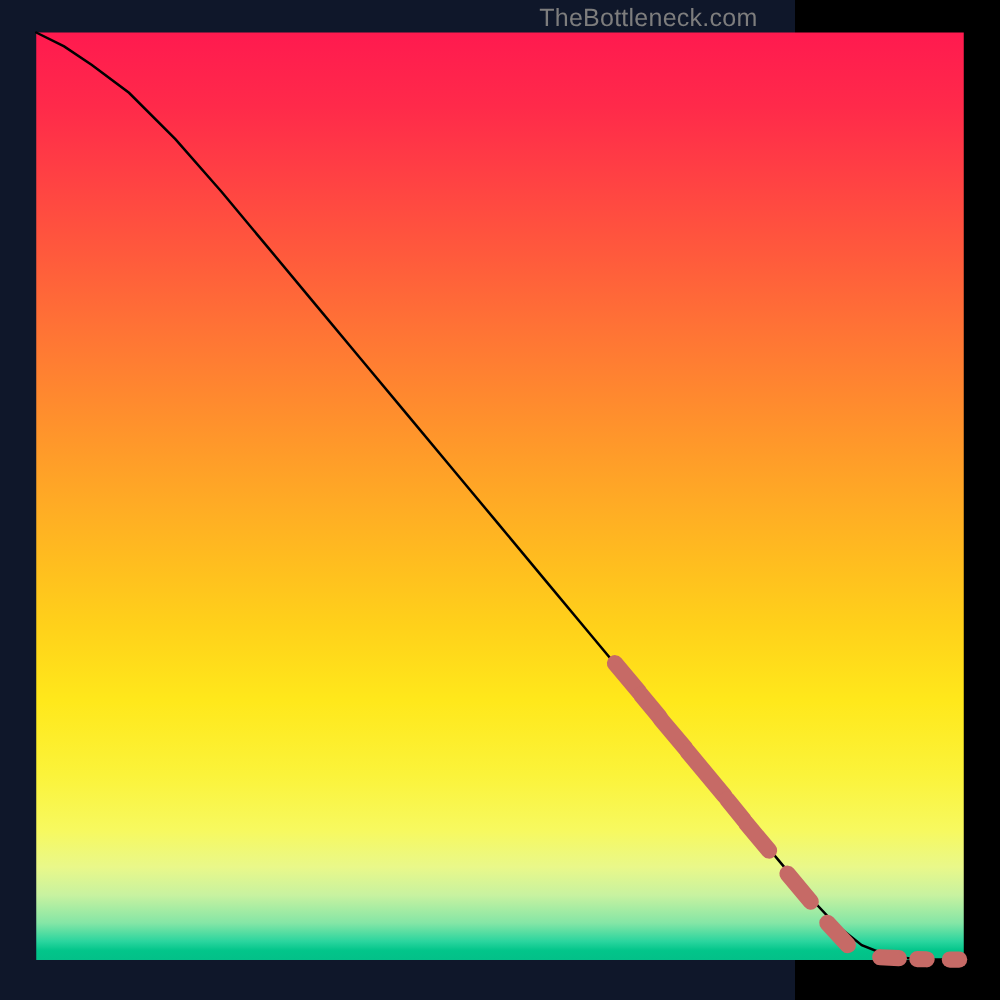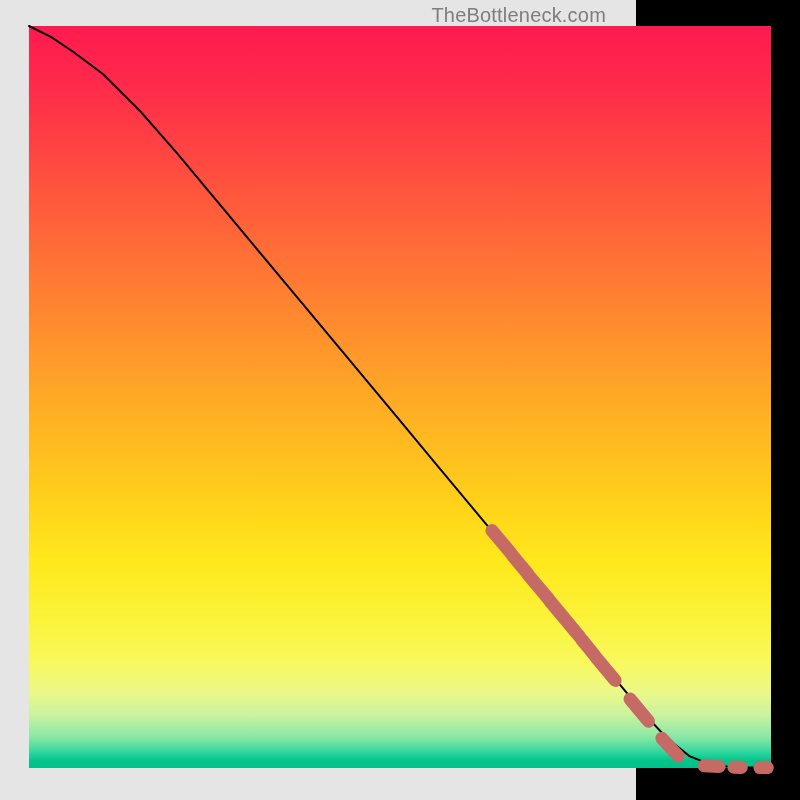--- a/index.html
+++ b/index.html
@@ -15,7 +15,7 @@
     position: relative;
     width: 636px;
     height: 800px;
-    background: #e5e5e5;
+    background: #0f172a;
   }
   .plot {
     position: absolute;

